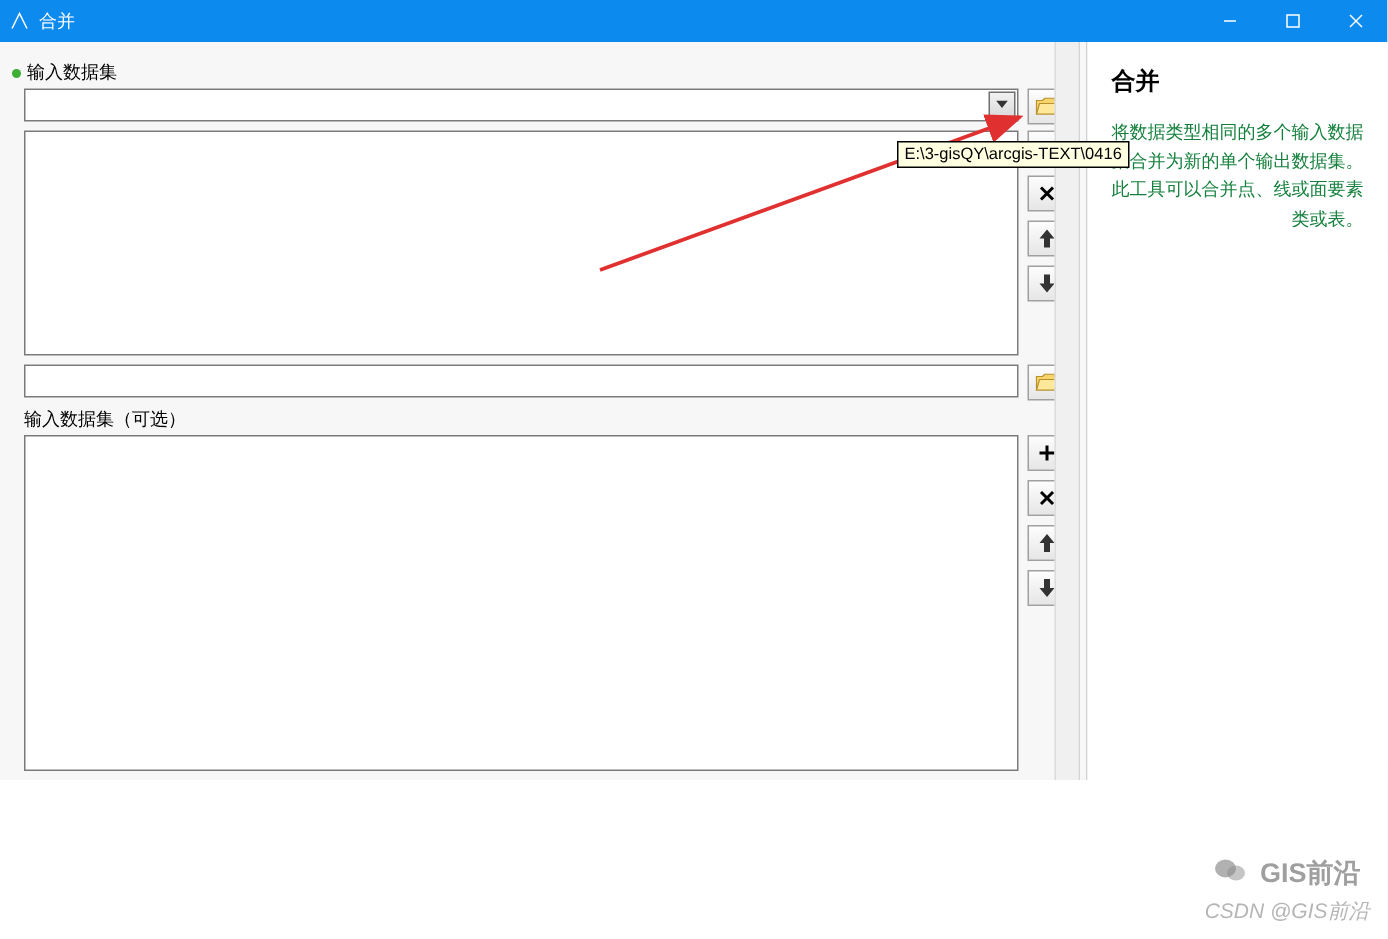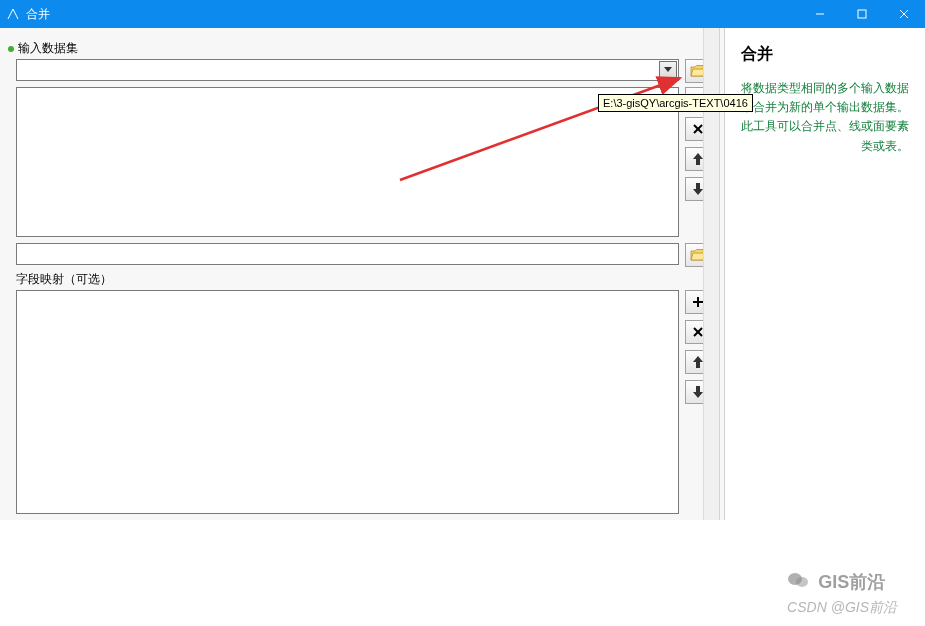--- a/index.html
+++ b/index.html
@@ -127,7 +127,7 @@
     </div>
 
     <div class="section-label" style="padding-left:16px">
-      <span>字段映射（可选）</span>
+      <span>输入数据集（可选）</span>
     </div>
     <div class="listarea">
       <div class="listbox list2"></div>

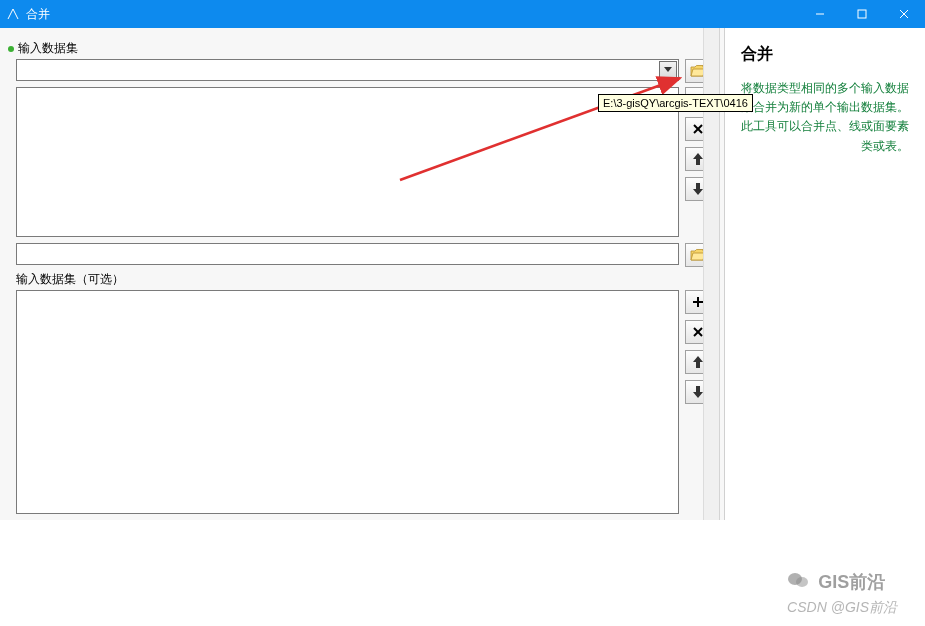--- a/index.html
+++ b/index.html
@@ -32,7 +32,7 @@
 .tooltip { position: absolute; background: #ffffe1; border: 1px solid #000; padding: 2px 4px; font-size: 11px; white-space: nowrap; z-index: 50; }
 .arrow { position: absolute; z-index: 40; pointer-events: none; }
 .scrollbar-v { position: absolute; right: 0; top: 0; bottom: 0; width: 16px; background: #f0f0f0; border-left: 1px solid #dcdcdc; }
-.watermark { position: absolute; right: 28px; bottom: 8px; font-size: 14px; color: rgba(120,120,120,0.55); font-style: italic; text-align: left; line-height: 1.5; pointer-events: none; }
+.watermark { position: absolute; right: 12px; bottom: 8px; font-size: 14px; color: rgba(120,120,120,0.55); font-style: italic; text-align: center; line-height: 1.5; pointer-events: none; }
 .watermark .line1 { font-weight: bold; font-size: 18px; color: rgba(80,80,80,0.55); font-style: normal; }
 .watermark .wechat-ico { display:inline-block; vertical-align: middle; margin-right: 4px;}
 </style>

